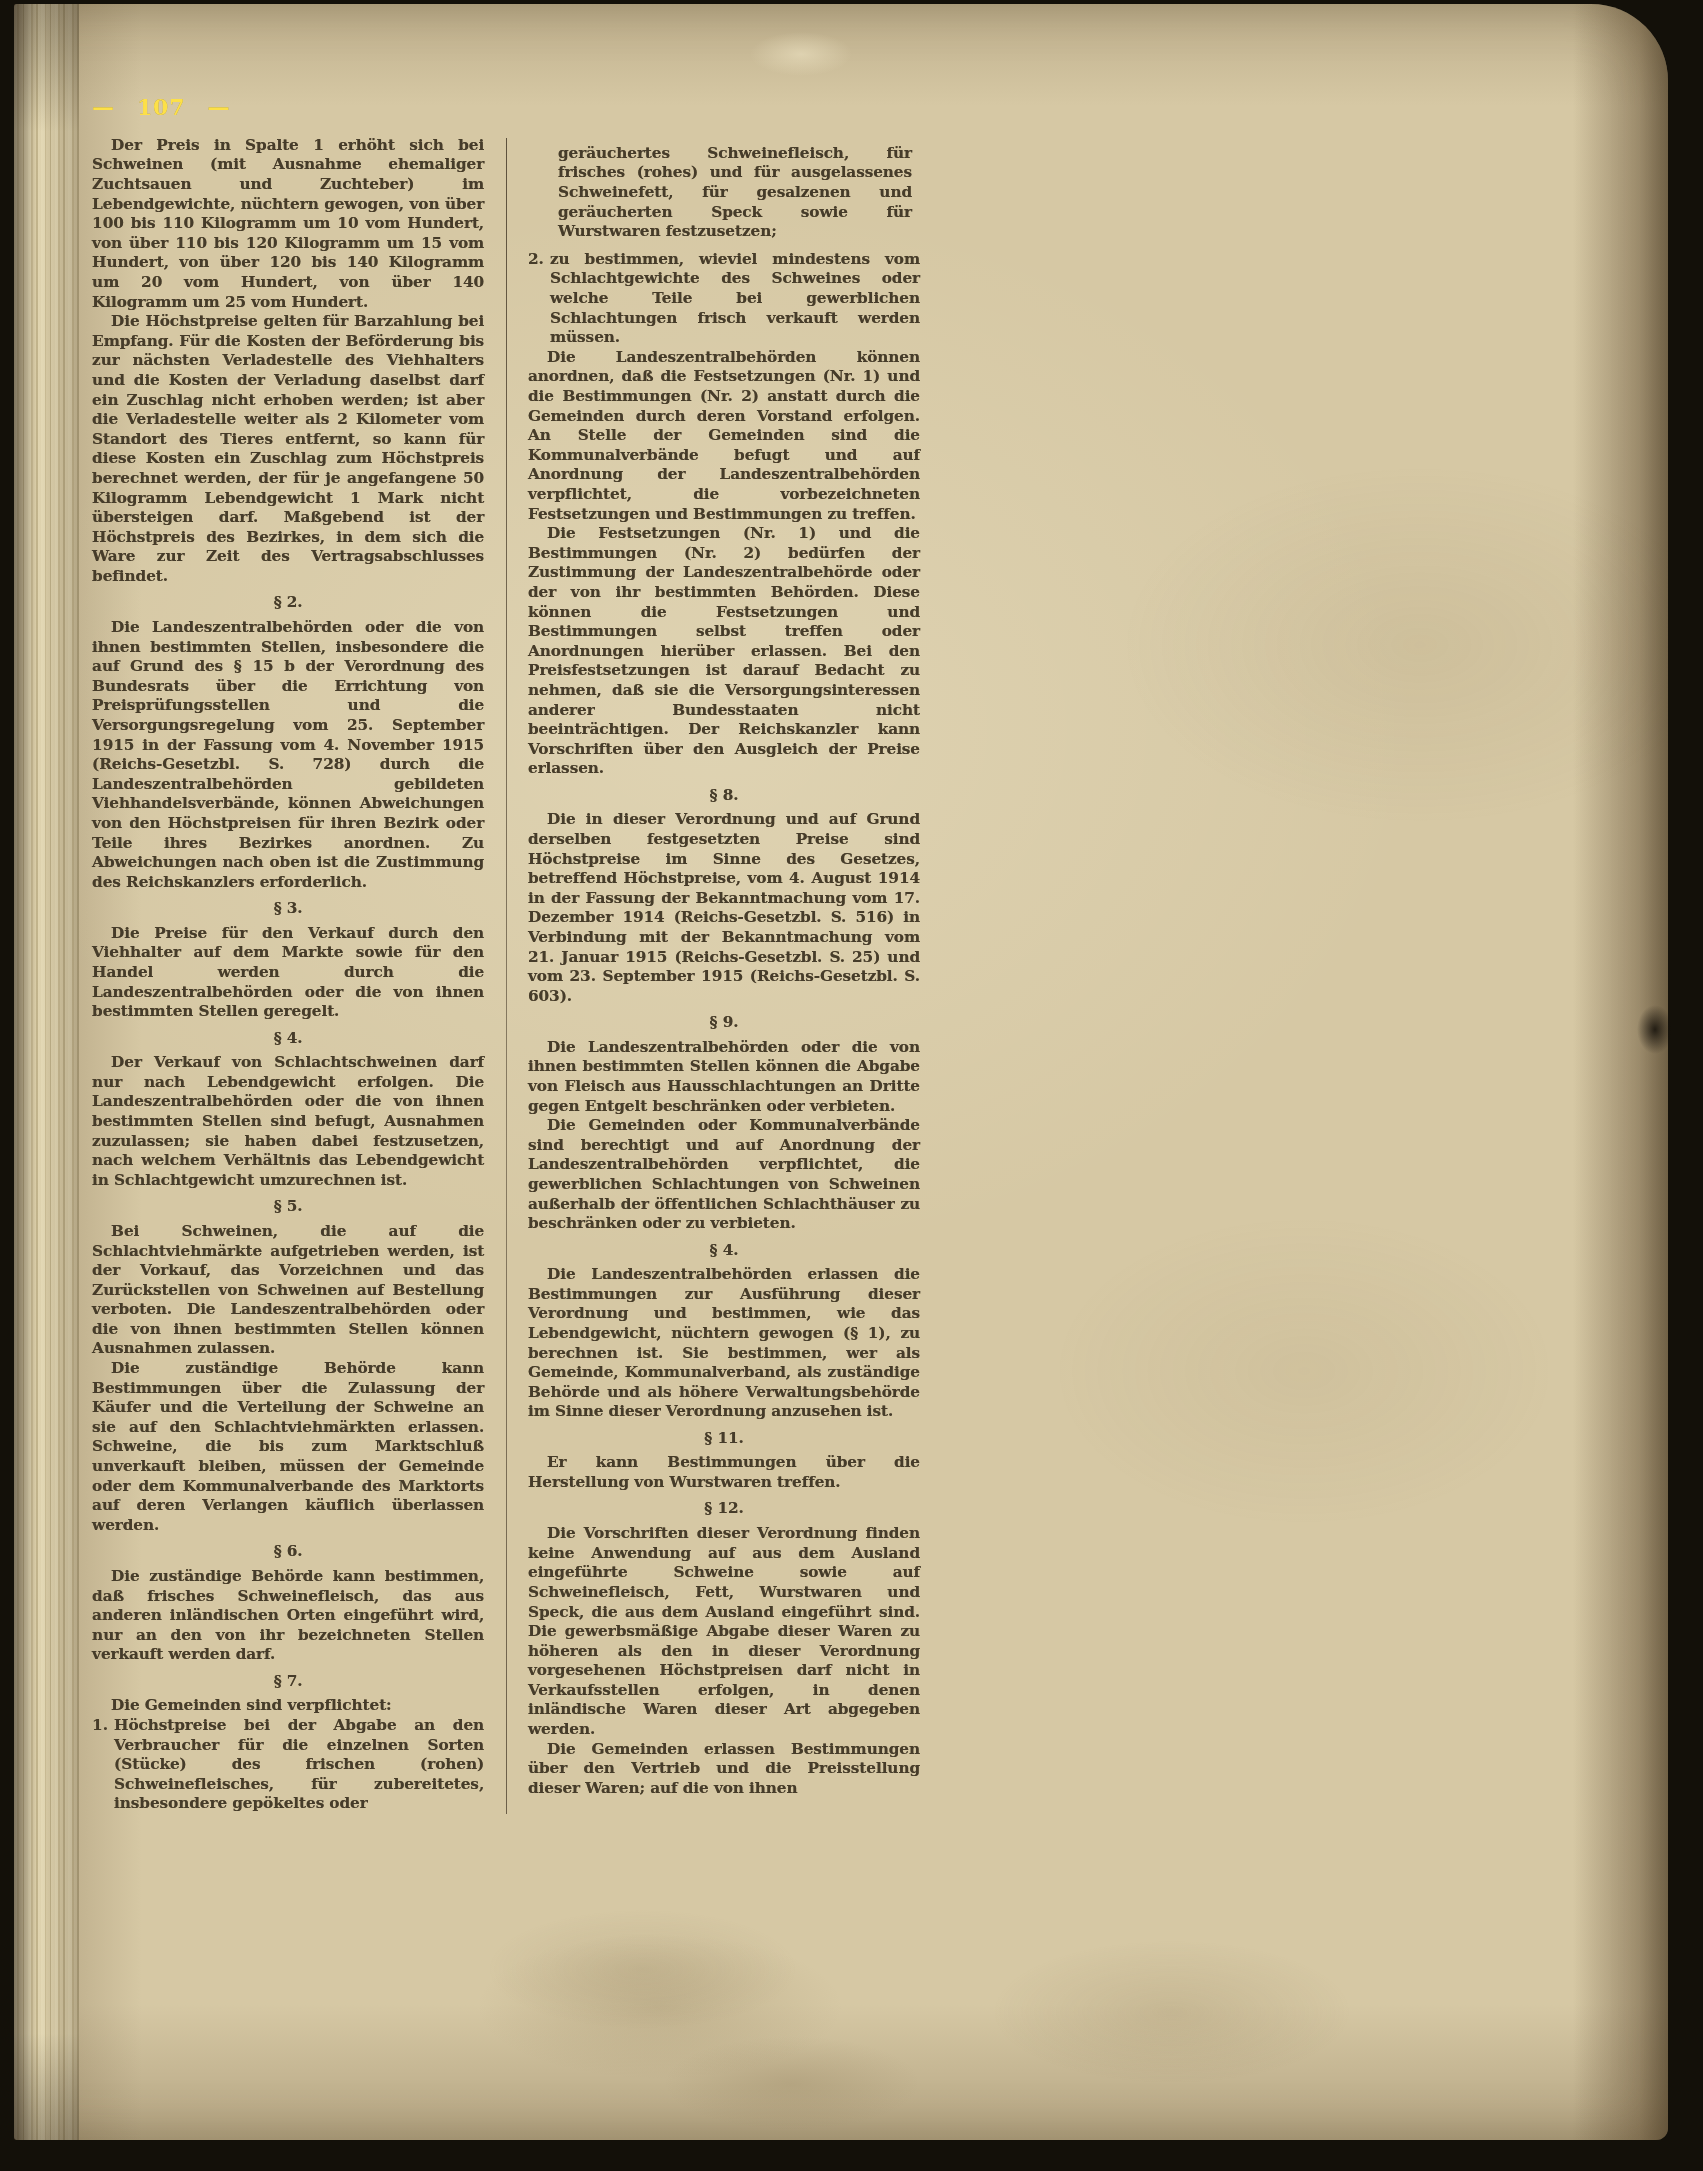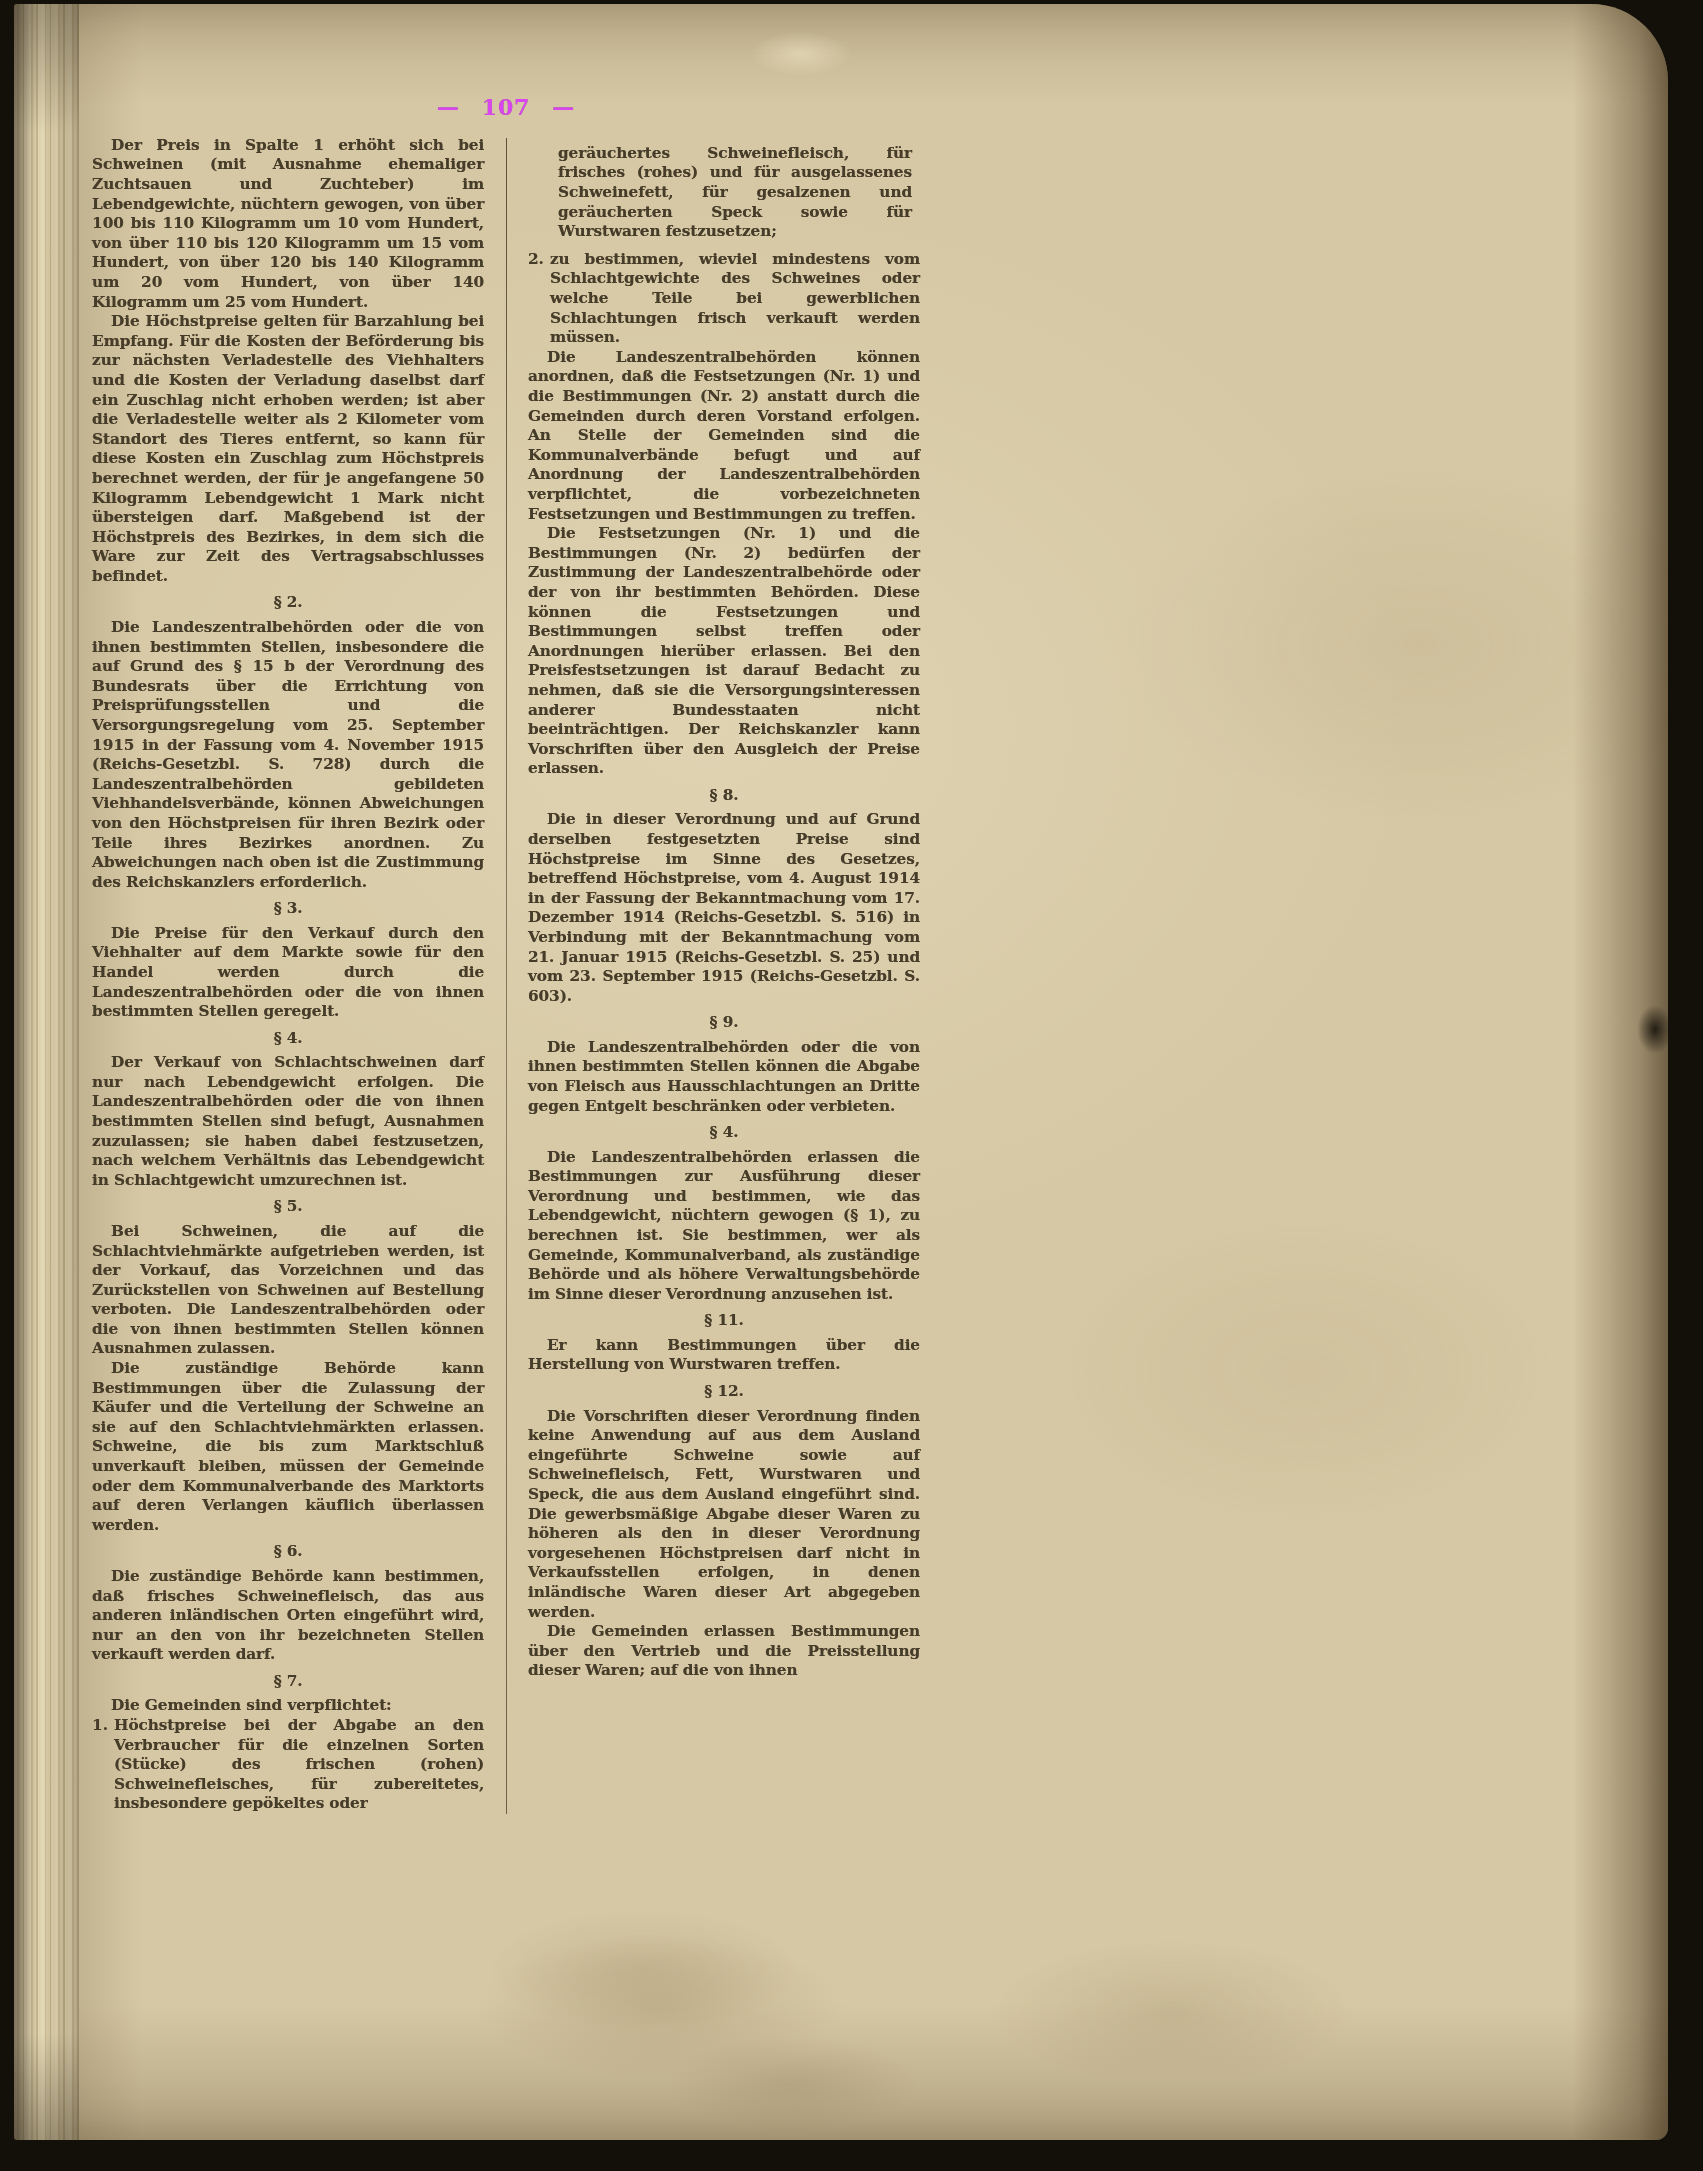--- a/index.html
+++ b/index.html
@@ -70,8 +70,8 @@
     text-shadow:0 0 0.4px rgba(70,55,30,0.55);
   }
   .header{
-    text-align:center;font-size:22px;line-height:25.6px;margin:0 0 15.3px 0;
-    letter-spacing:0.9px;color:#d946ef;
+    font-size:22px;line-height:25.6px;margin:0 0 15.3px 0;
+    letter-spacing:0.9px;color:#fde047;
   }
   .header .gap{display:inline-block;width:22px;}
   .cols{display:flex;align-items:stretch;justify-content:flex-end;}

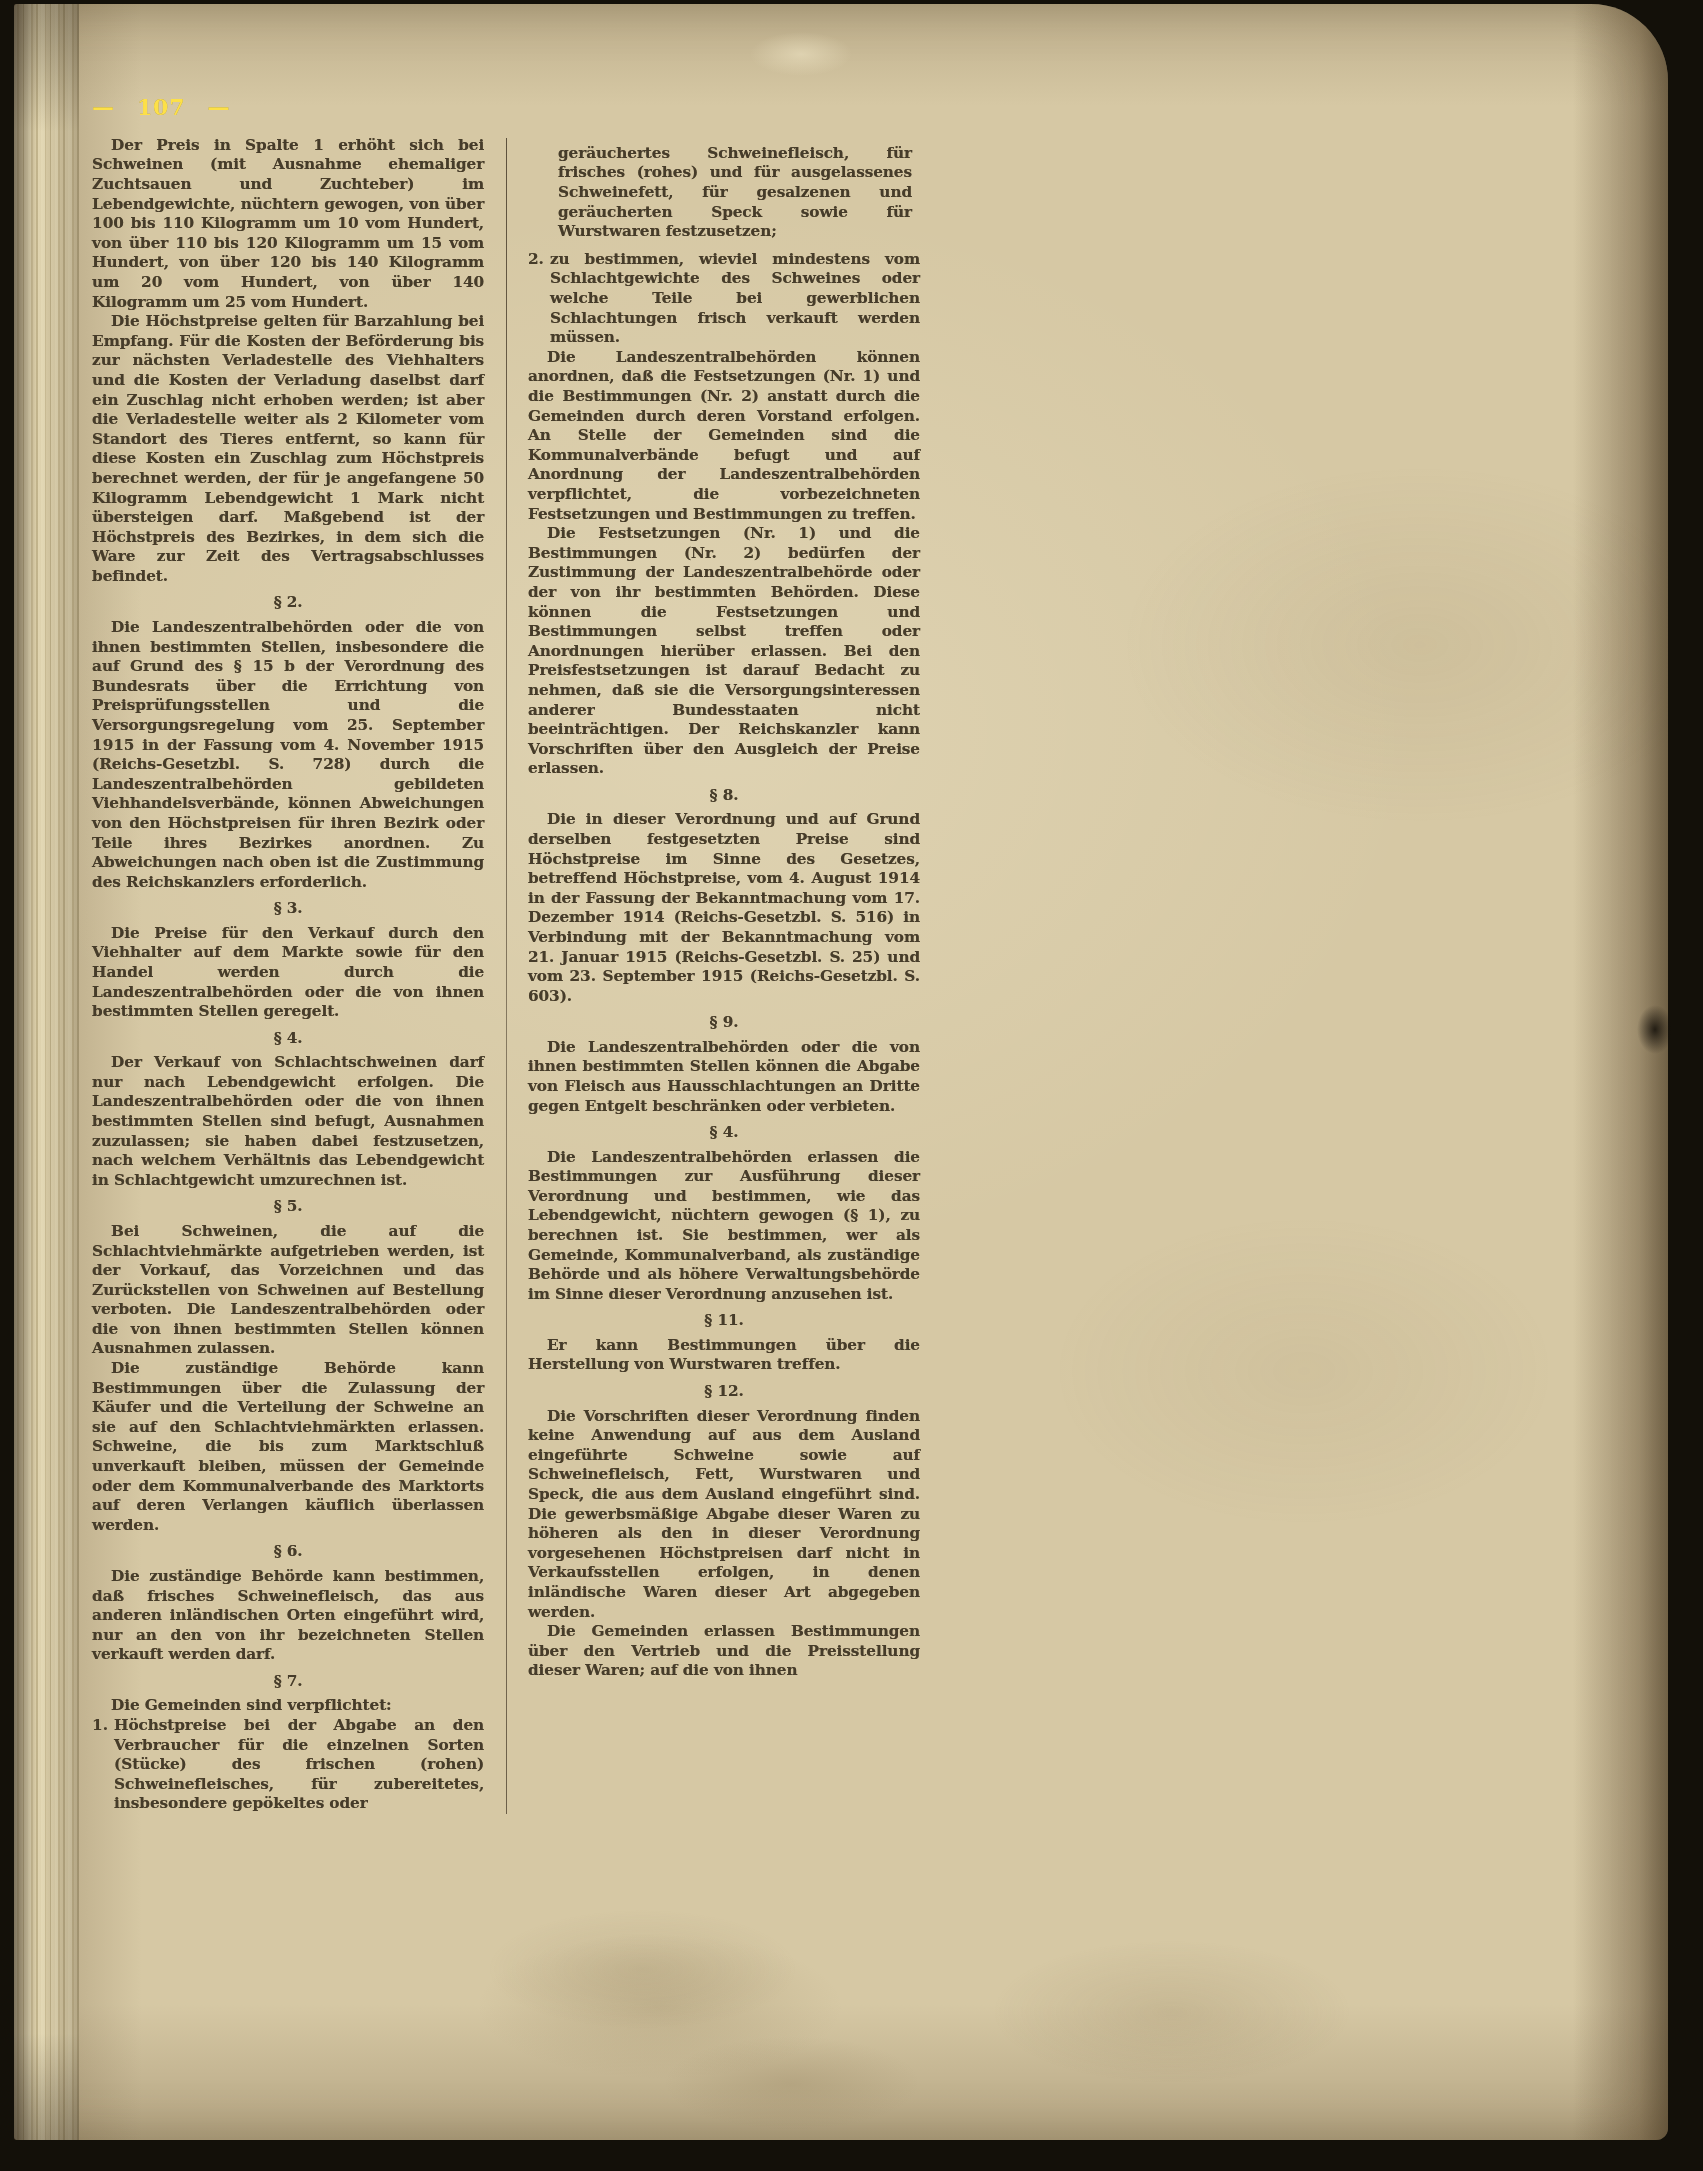--- a/index.html
+++ b/index.html
@@ -136,6 +136,7 @@
         <p class="para">Die in dieser Verordnung und auf Grund derselben festgesetzten Preise sind Höchstpreise im Sinne des Gesetzes, betreffend Höchstpreise, vom 4. August 1914 in der Fassung der Bekanntmachung vom 17. Dezember 1914 (Reichs-Gesetzbl. S. 516) in Verbindung mit der Bekanntmachung vom 21. Januar 1915 (Reichs-Gesetzbl. S. 25) und vom 23. September 1915 (Reichs-Gesetzbl. S. 603).</p>
         <div class="sec">§ 9.</div>
         <p class="para">Die Landeszentralbehörden oder die von ihnen bestimmten Stellen können die Abgabe von Fleisch aus Hausschlachtungen an Dritte gegen Entgelt beschränken oder verbieten.</p>
+        <p class="para">Die Gemeinden oder Kommunalverbände sind berechtigt und auf Anordnung der Landeszentralbehörden verpflichtet, die gewerblichen Schlachtungen von Schweinen außerhalb der öffentlichen Schlachthäuser zu beschränken oder zu verbieten.</p>
         <div class="sec">§ 4.</div>
         <p class="para">Die Landeszentralbehörden erlassen die Bestimmungen zur Ausführung dieser Verordnung und bestimmen, wie das Lebendgewicht, nüchtern gewogen (§ 1), zu berechnen ist. Sie bestimmen, wer als Gemeinde, Kommunalverband, als zuständige Behörde und als höhere Verwaltungsbehörde im Sinne dieser Verordnung anzusehen ist.</p>
         <div class="sec">§ 11.</div>

